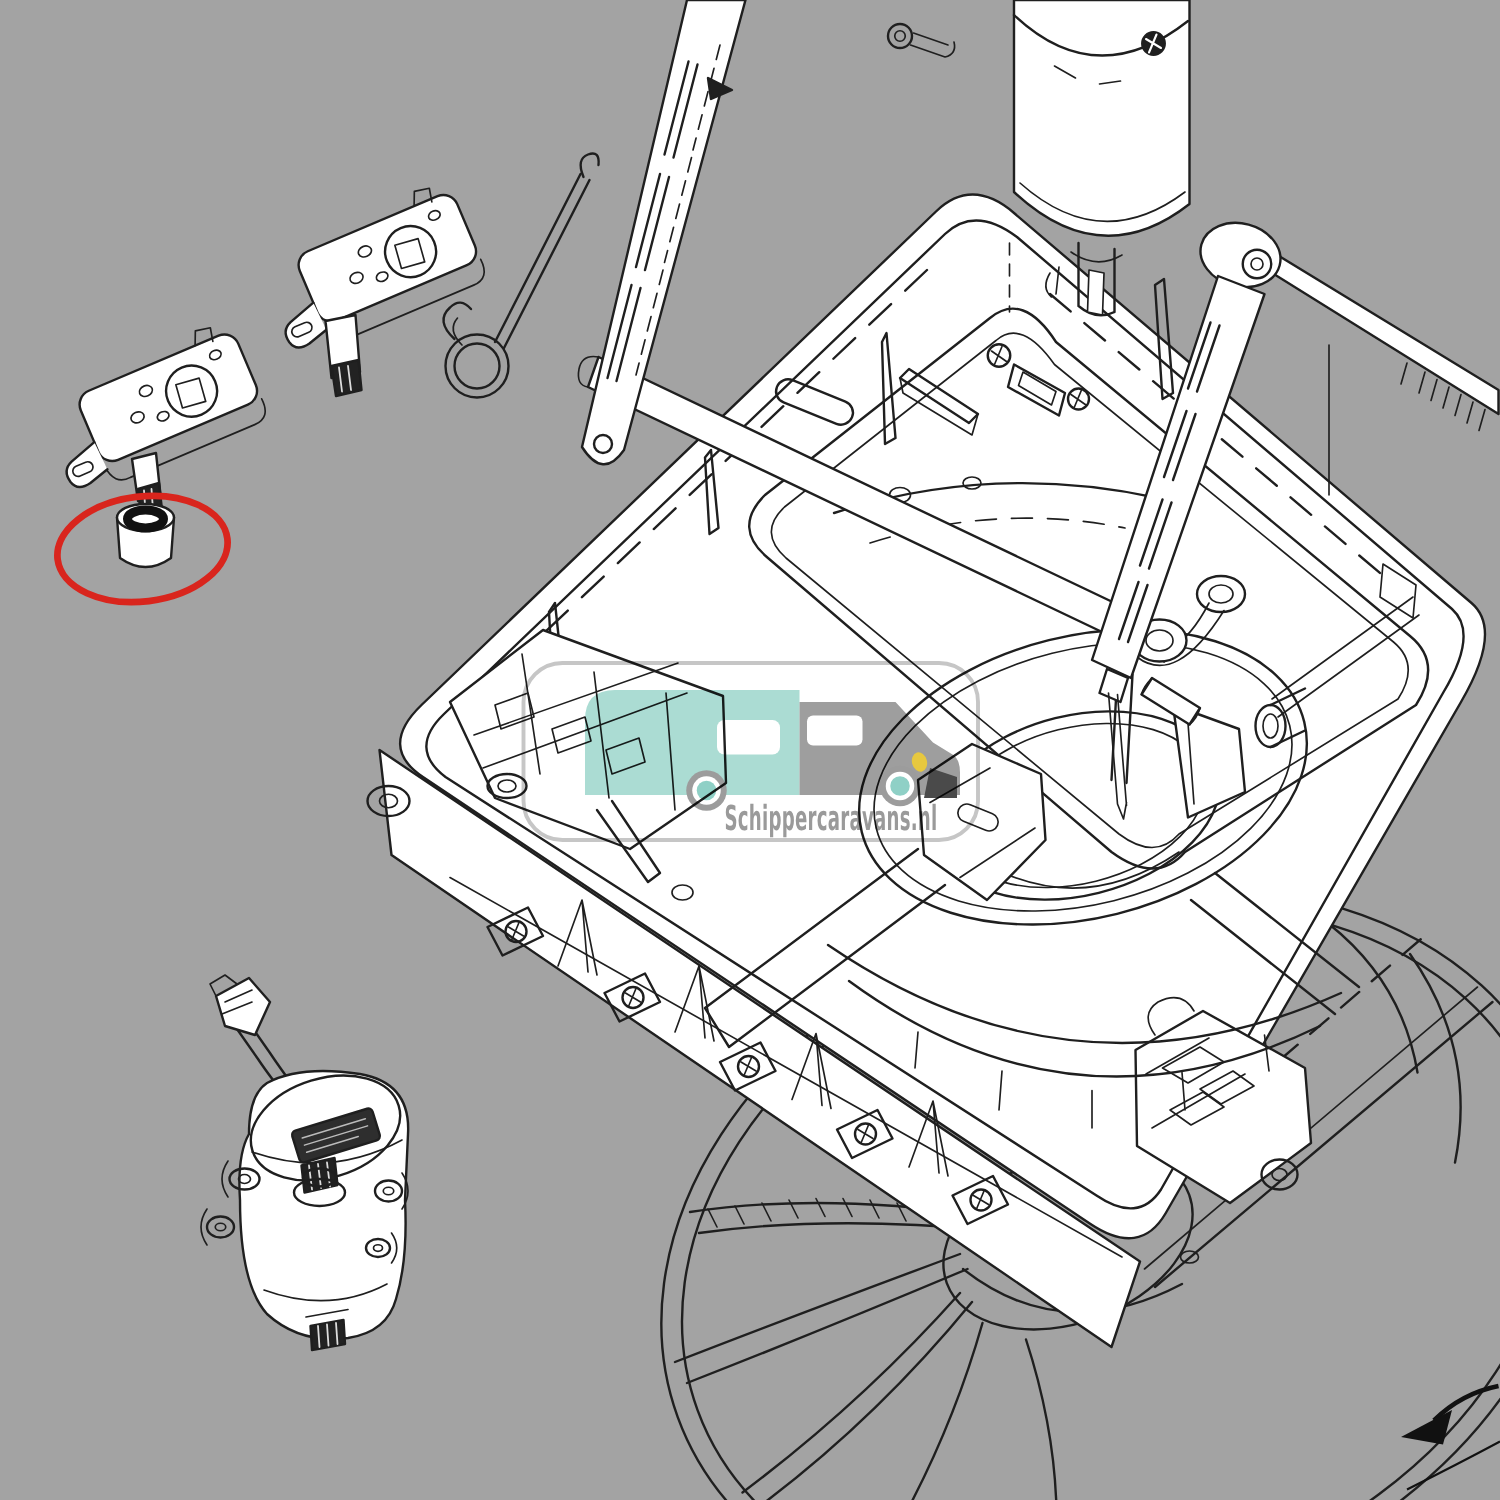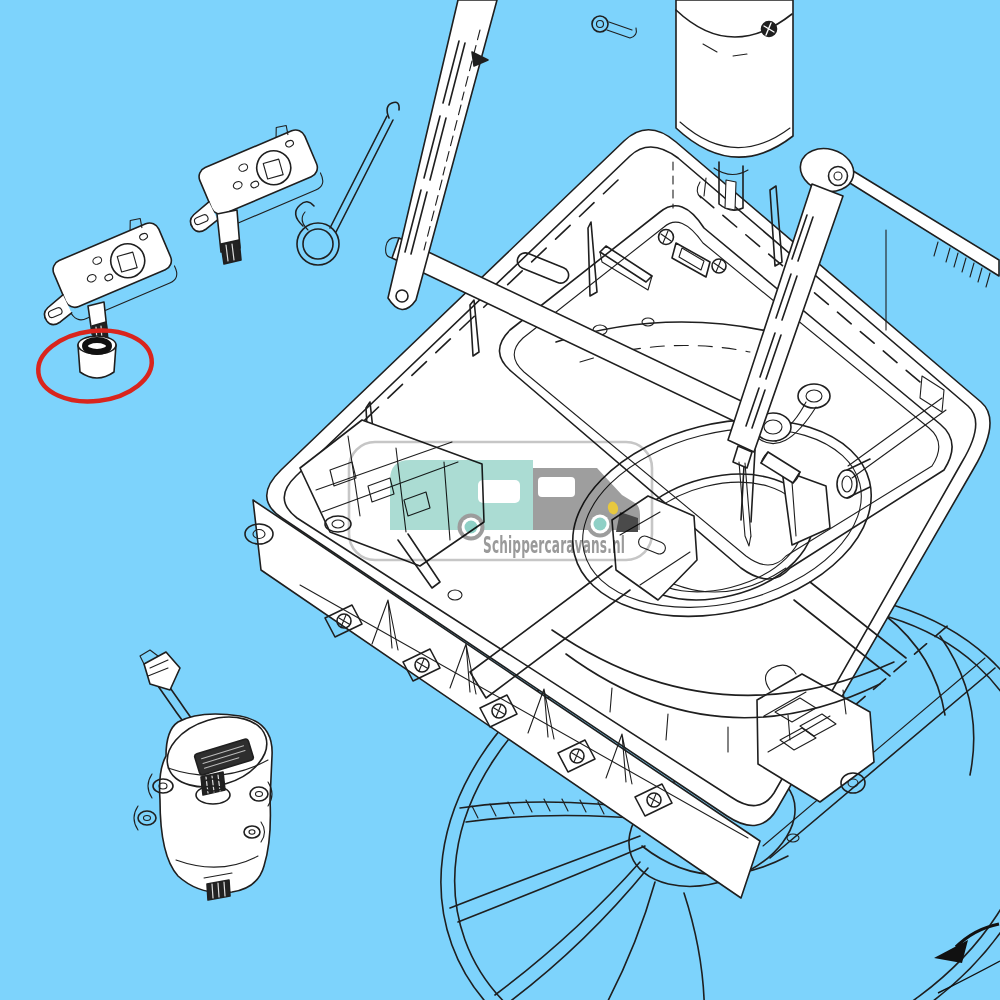--- a/index.html
+++ b/index.html
@@ -3,7 +3,7 @@
 <meta charset="utf-8">
 <style>
   html,body{margin:0;padding:0;background:#ffffff;}
-  .canvas{position:relative;width:1000px;height:1000px;background:#7dd3fc;overflow:hidden;
+  .canvas{position:relative;width:1000px;height:1000px;background:#a3a3a3;overflow:hidden;
           font-family:"DejaVu Sans", sans-serif;}
   svg{position:absolute;left:0;top:0;}
   .lines{fill:none;stroke:#1f1f1f;stroke-width:1.6;stroke-linecap:round;stroke-linejoin:round;}

